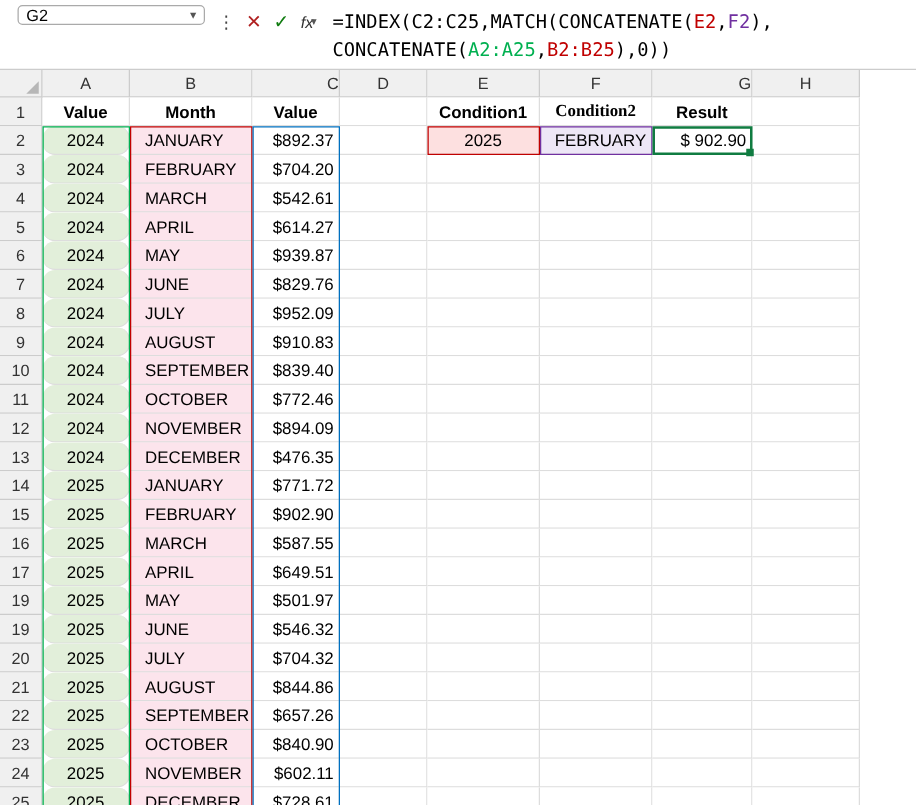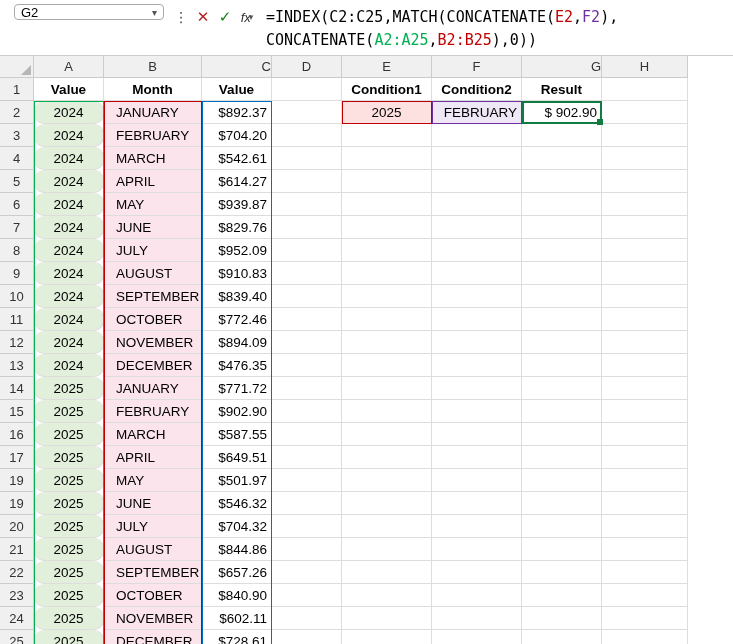--- a/index.html
+++ b/index.html
@@ -206,7 +206,7 @@
         <div class="cell cC hdr-center">Value</div>
         <div class="cell cD"></div>
         <div class="cell cE hdr-center">Condition1</div>
-        <div class="cell cF hdr-center" style="justify-content:center;">Condition2</div>
+        <div class="cell cF hdr-center" style="justify-content:center;font-family:Liberation Serif, serif;">Condition2</div>
         <div class="cell cG hdr-center" style="justify-content:center;">Result</div>
         <div class="cell cH"></div>
       </div>

